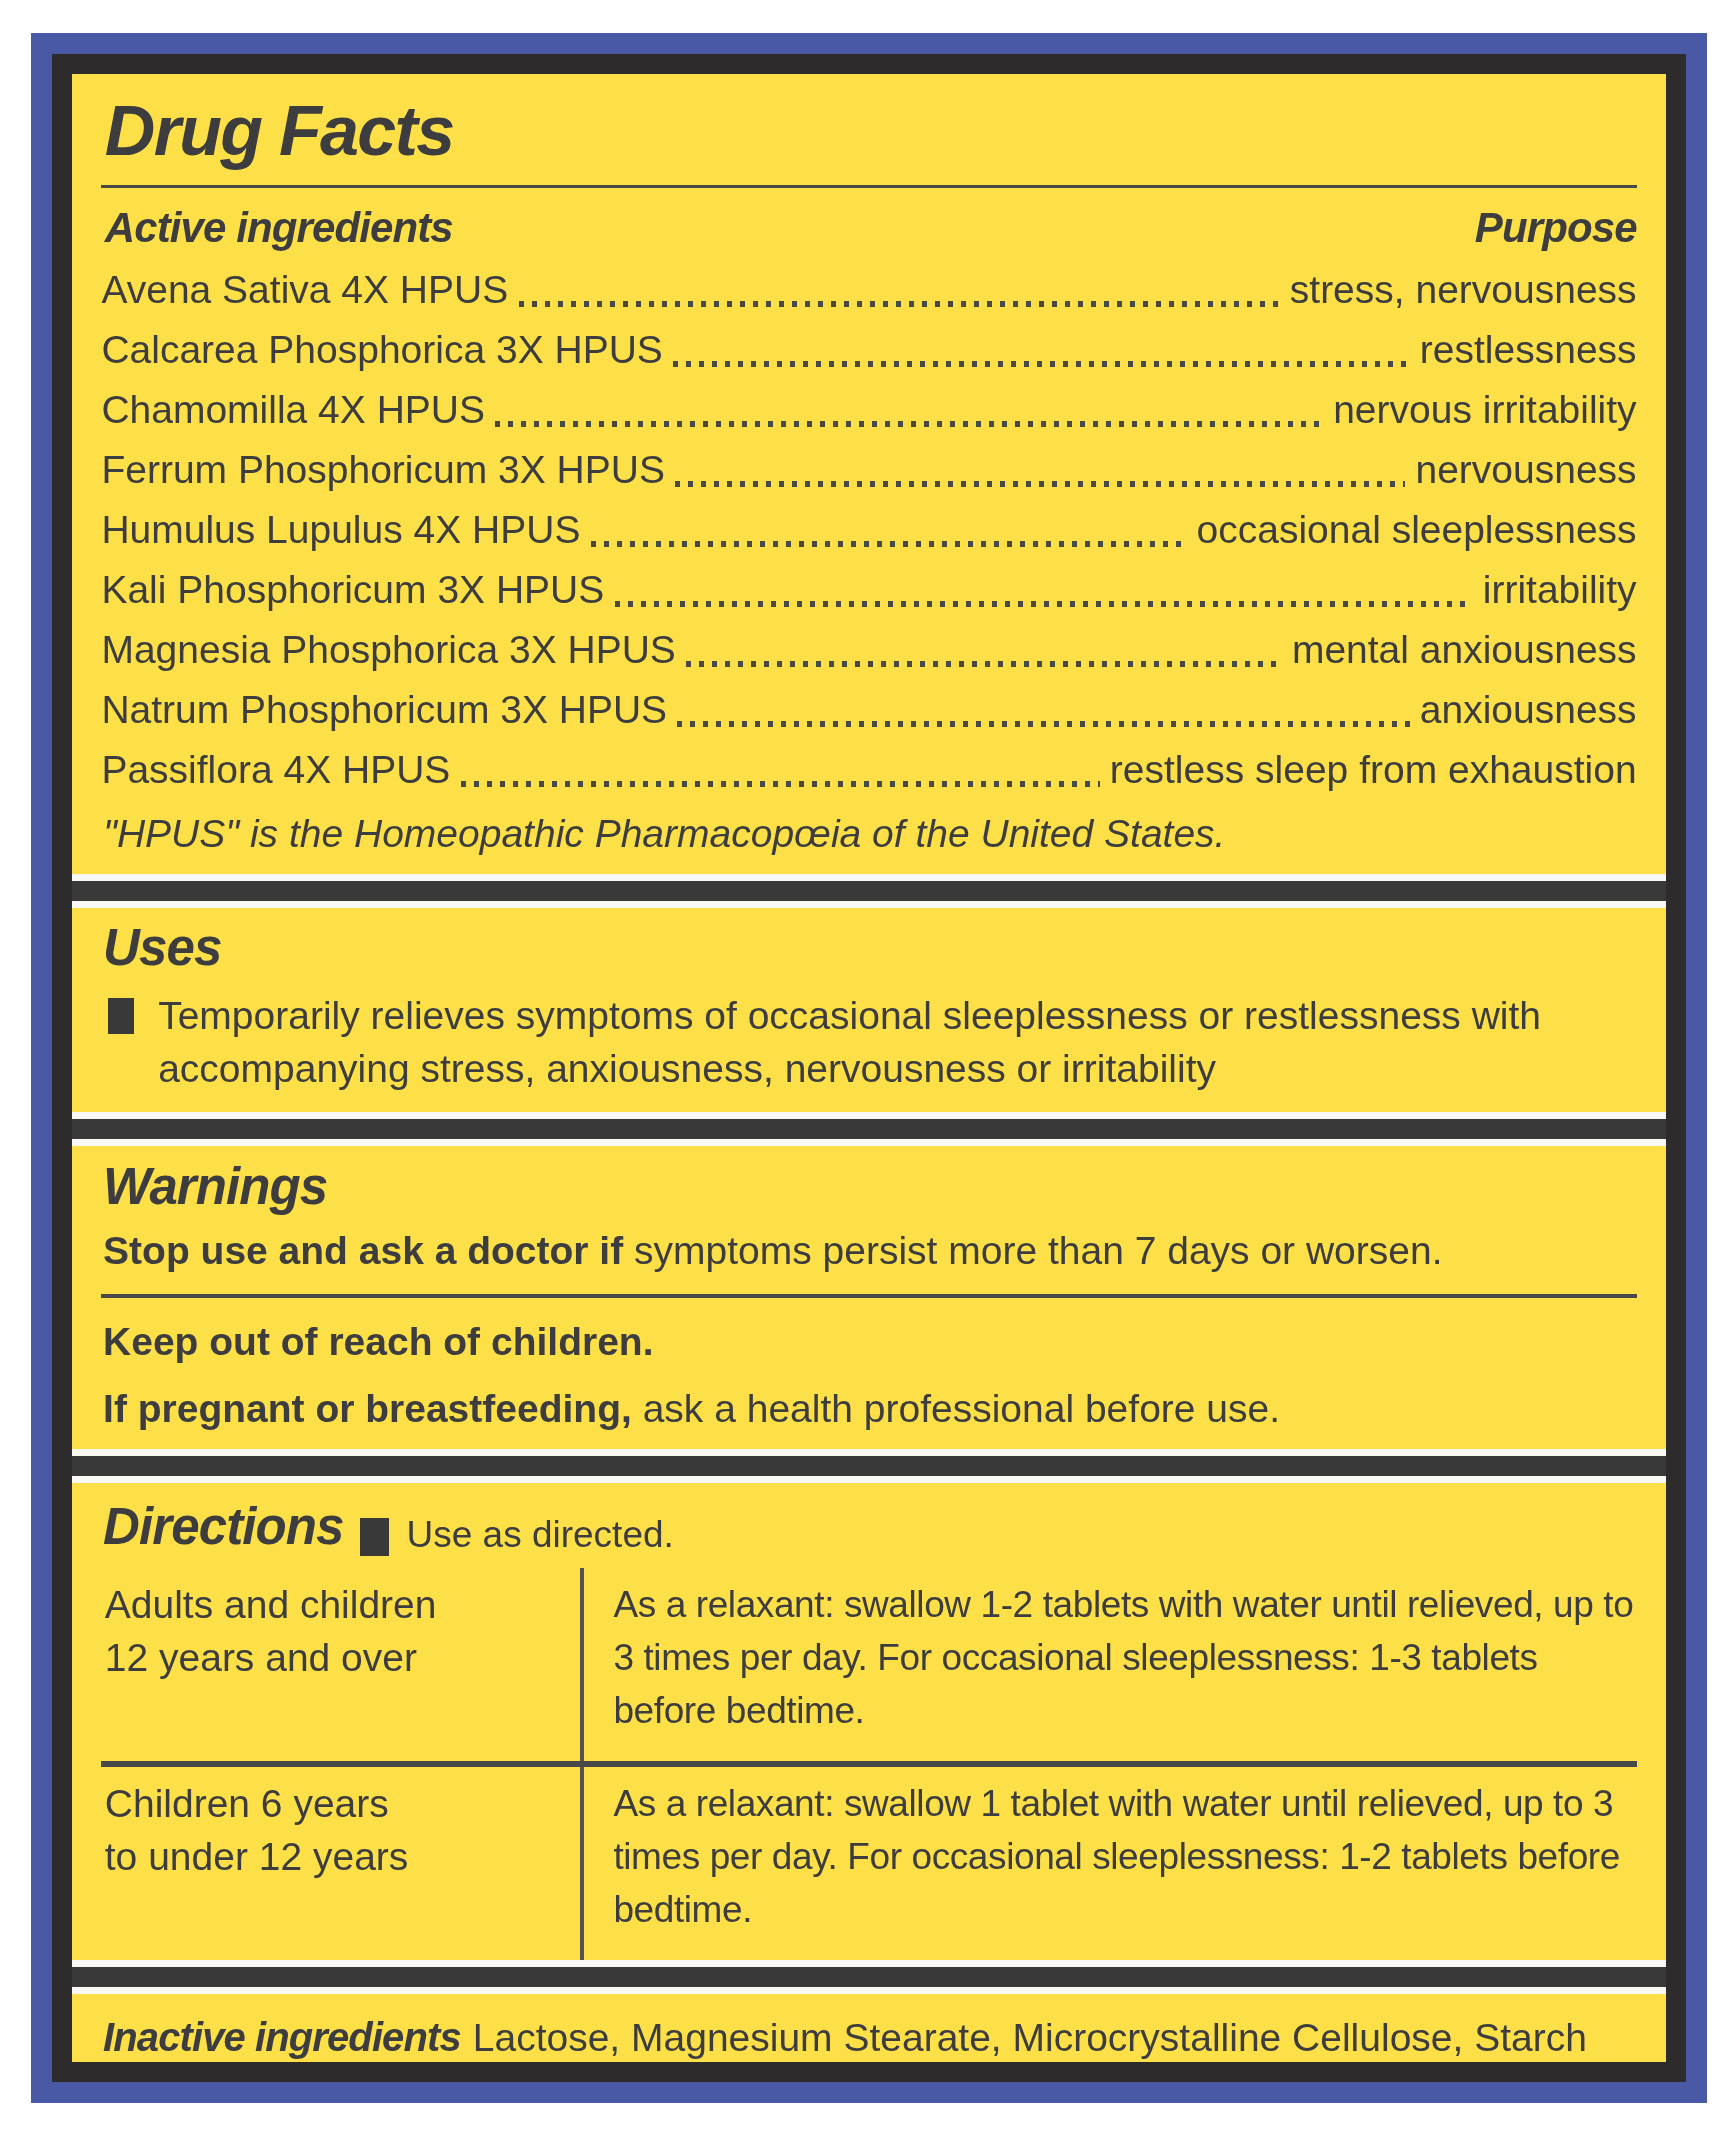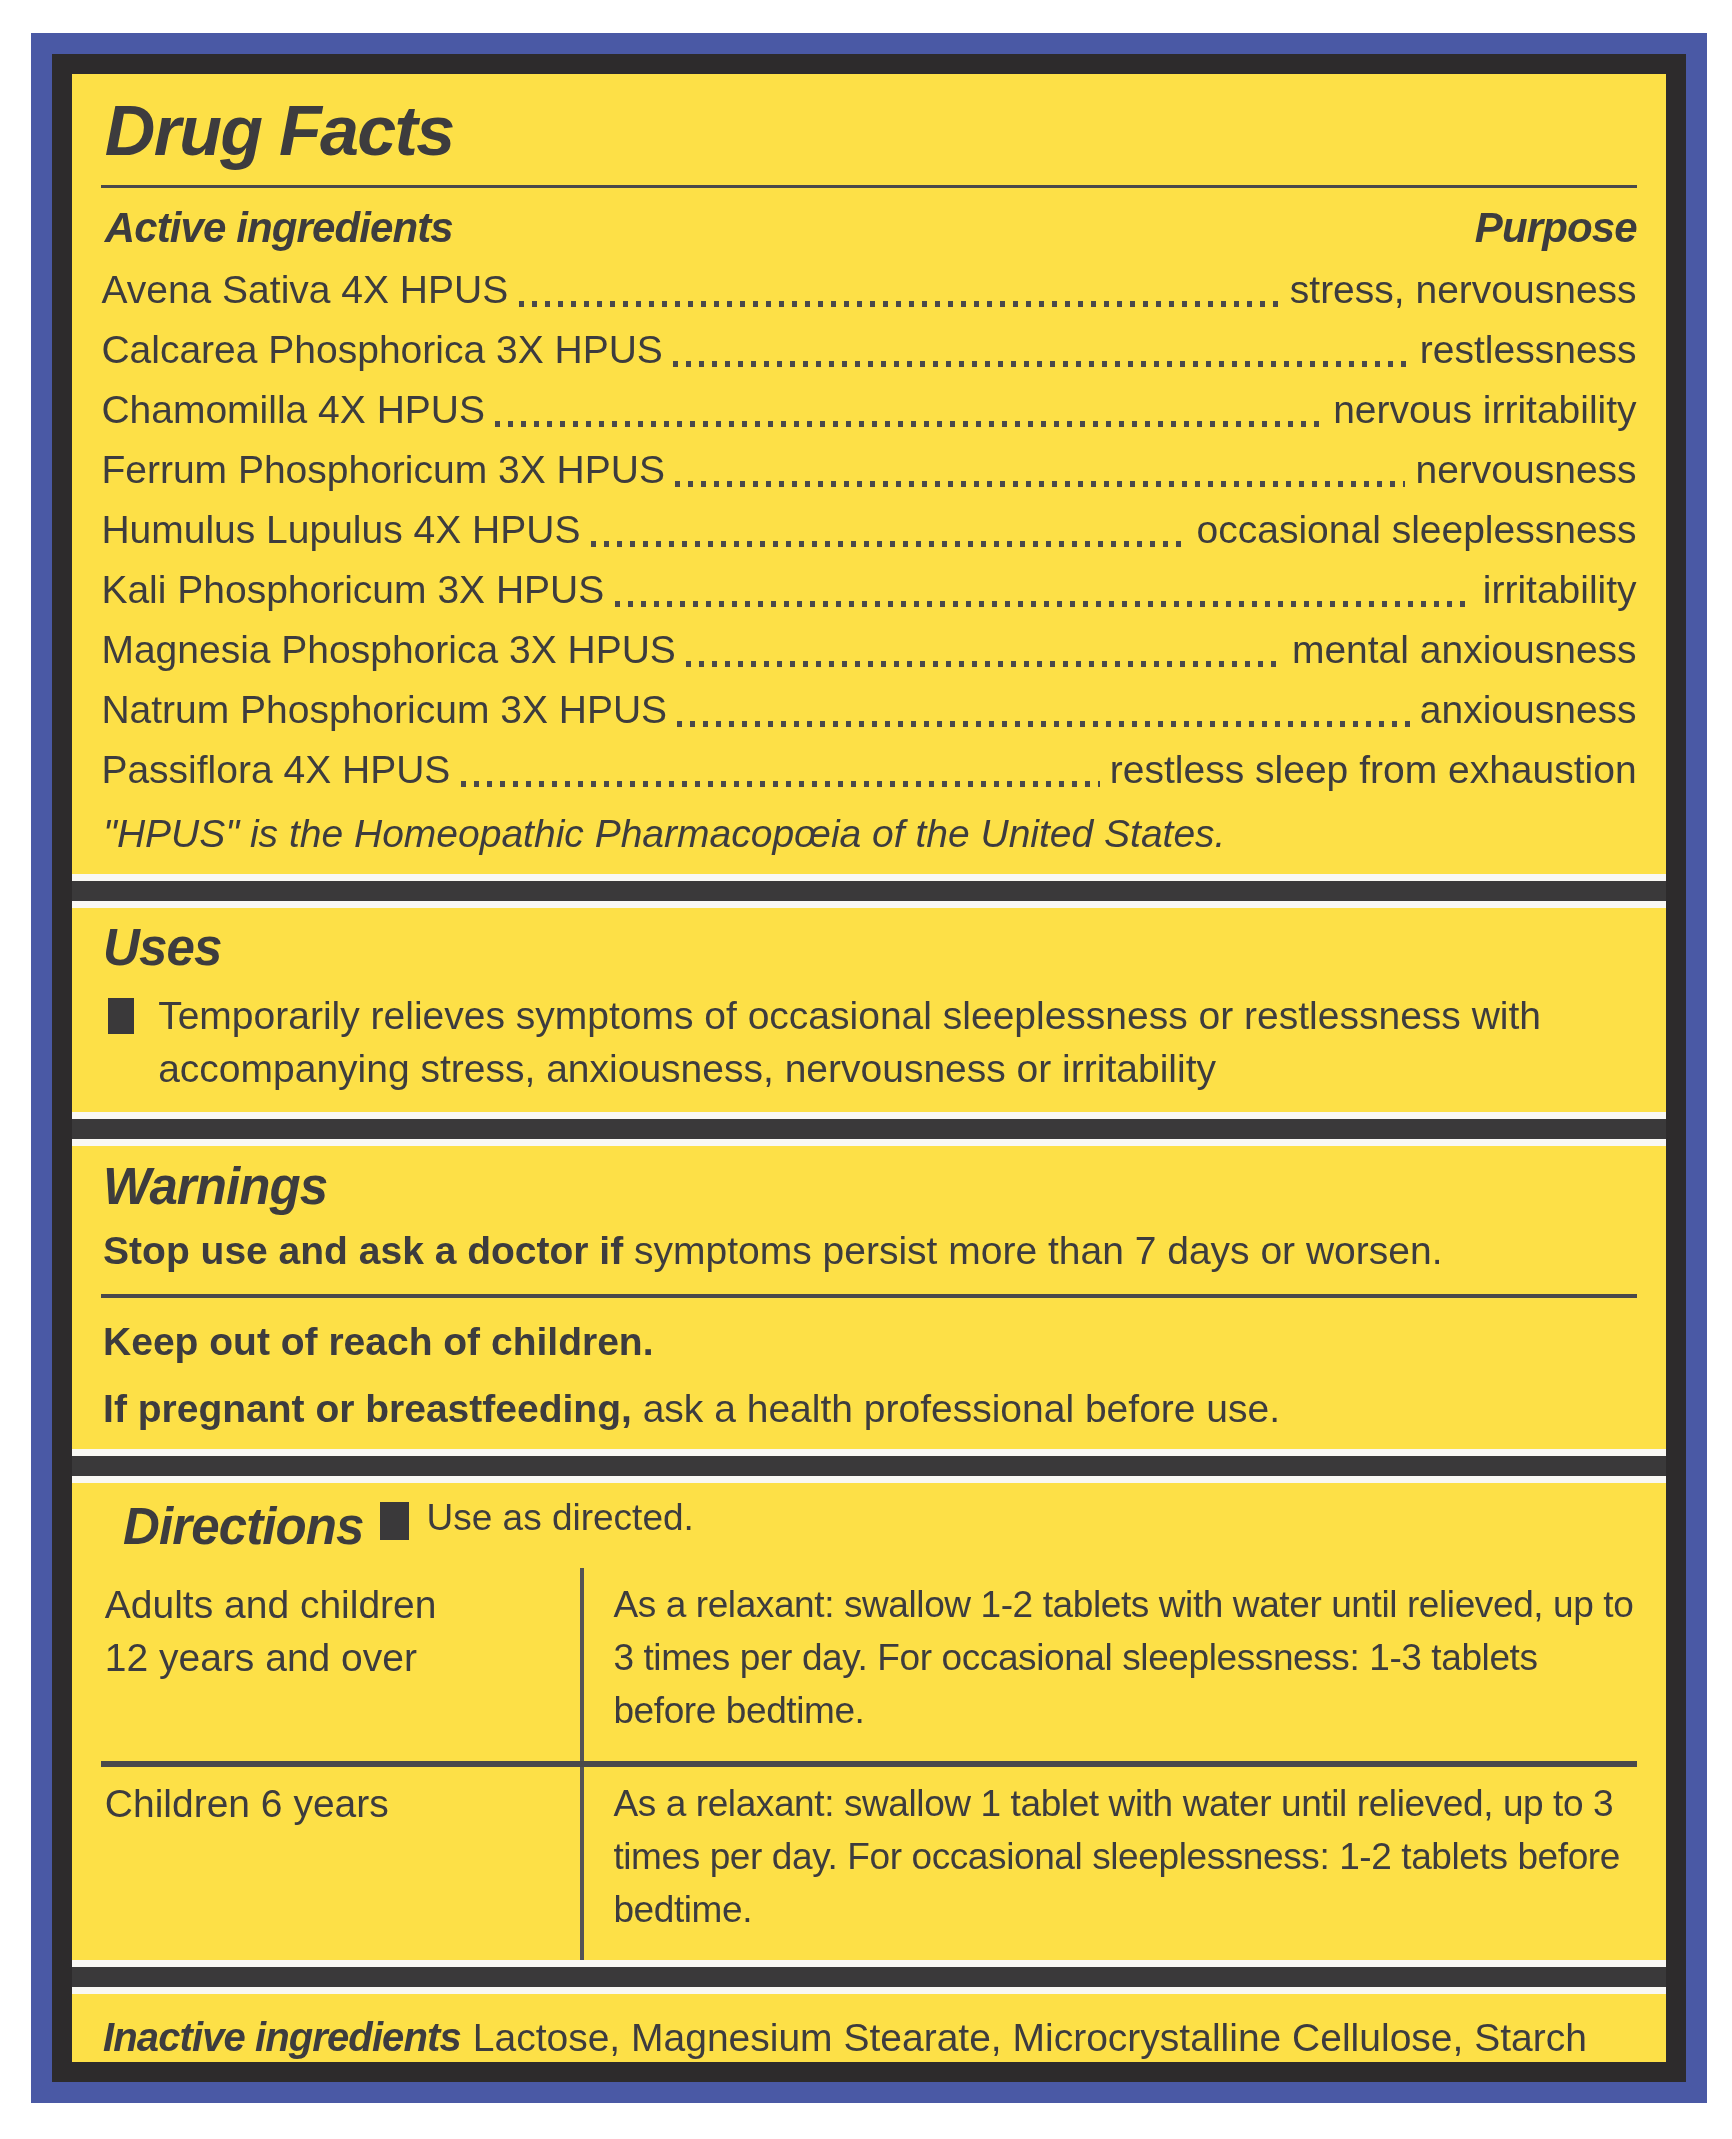--- a/index.html
+++ b/index.html
@@ -80,7 +80,7 @@
   .b { font-weight:bold; }
   .thin-rule { height:4.3px; background:#4a494a; margin:3.4px 0 17px 0; }
   
-  .dir-head { display:flex; align-items:flex-start; padding:13.7px 0 12px 1.7px;margin-left:20px; }
+  .dir-head { display:flex; align-items:flex-end; padding:13.7px 0 12px 1.7px; }
   .dir-title {
     font-size:51px; font-weight:bold; font-style:italic;
     letter-spacing:-0.9px; margin-right:17px;

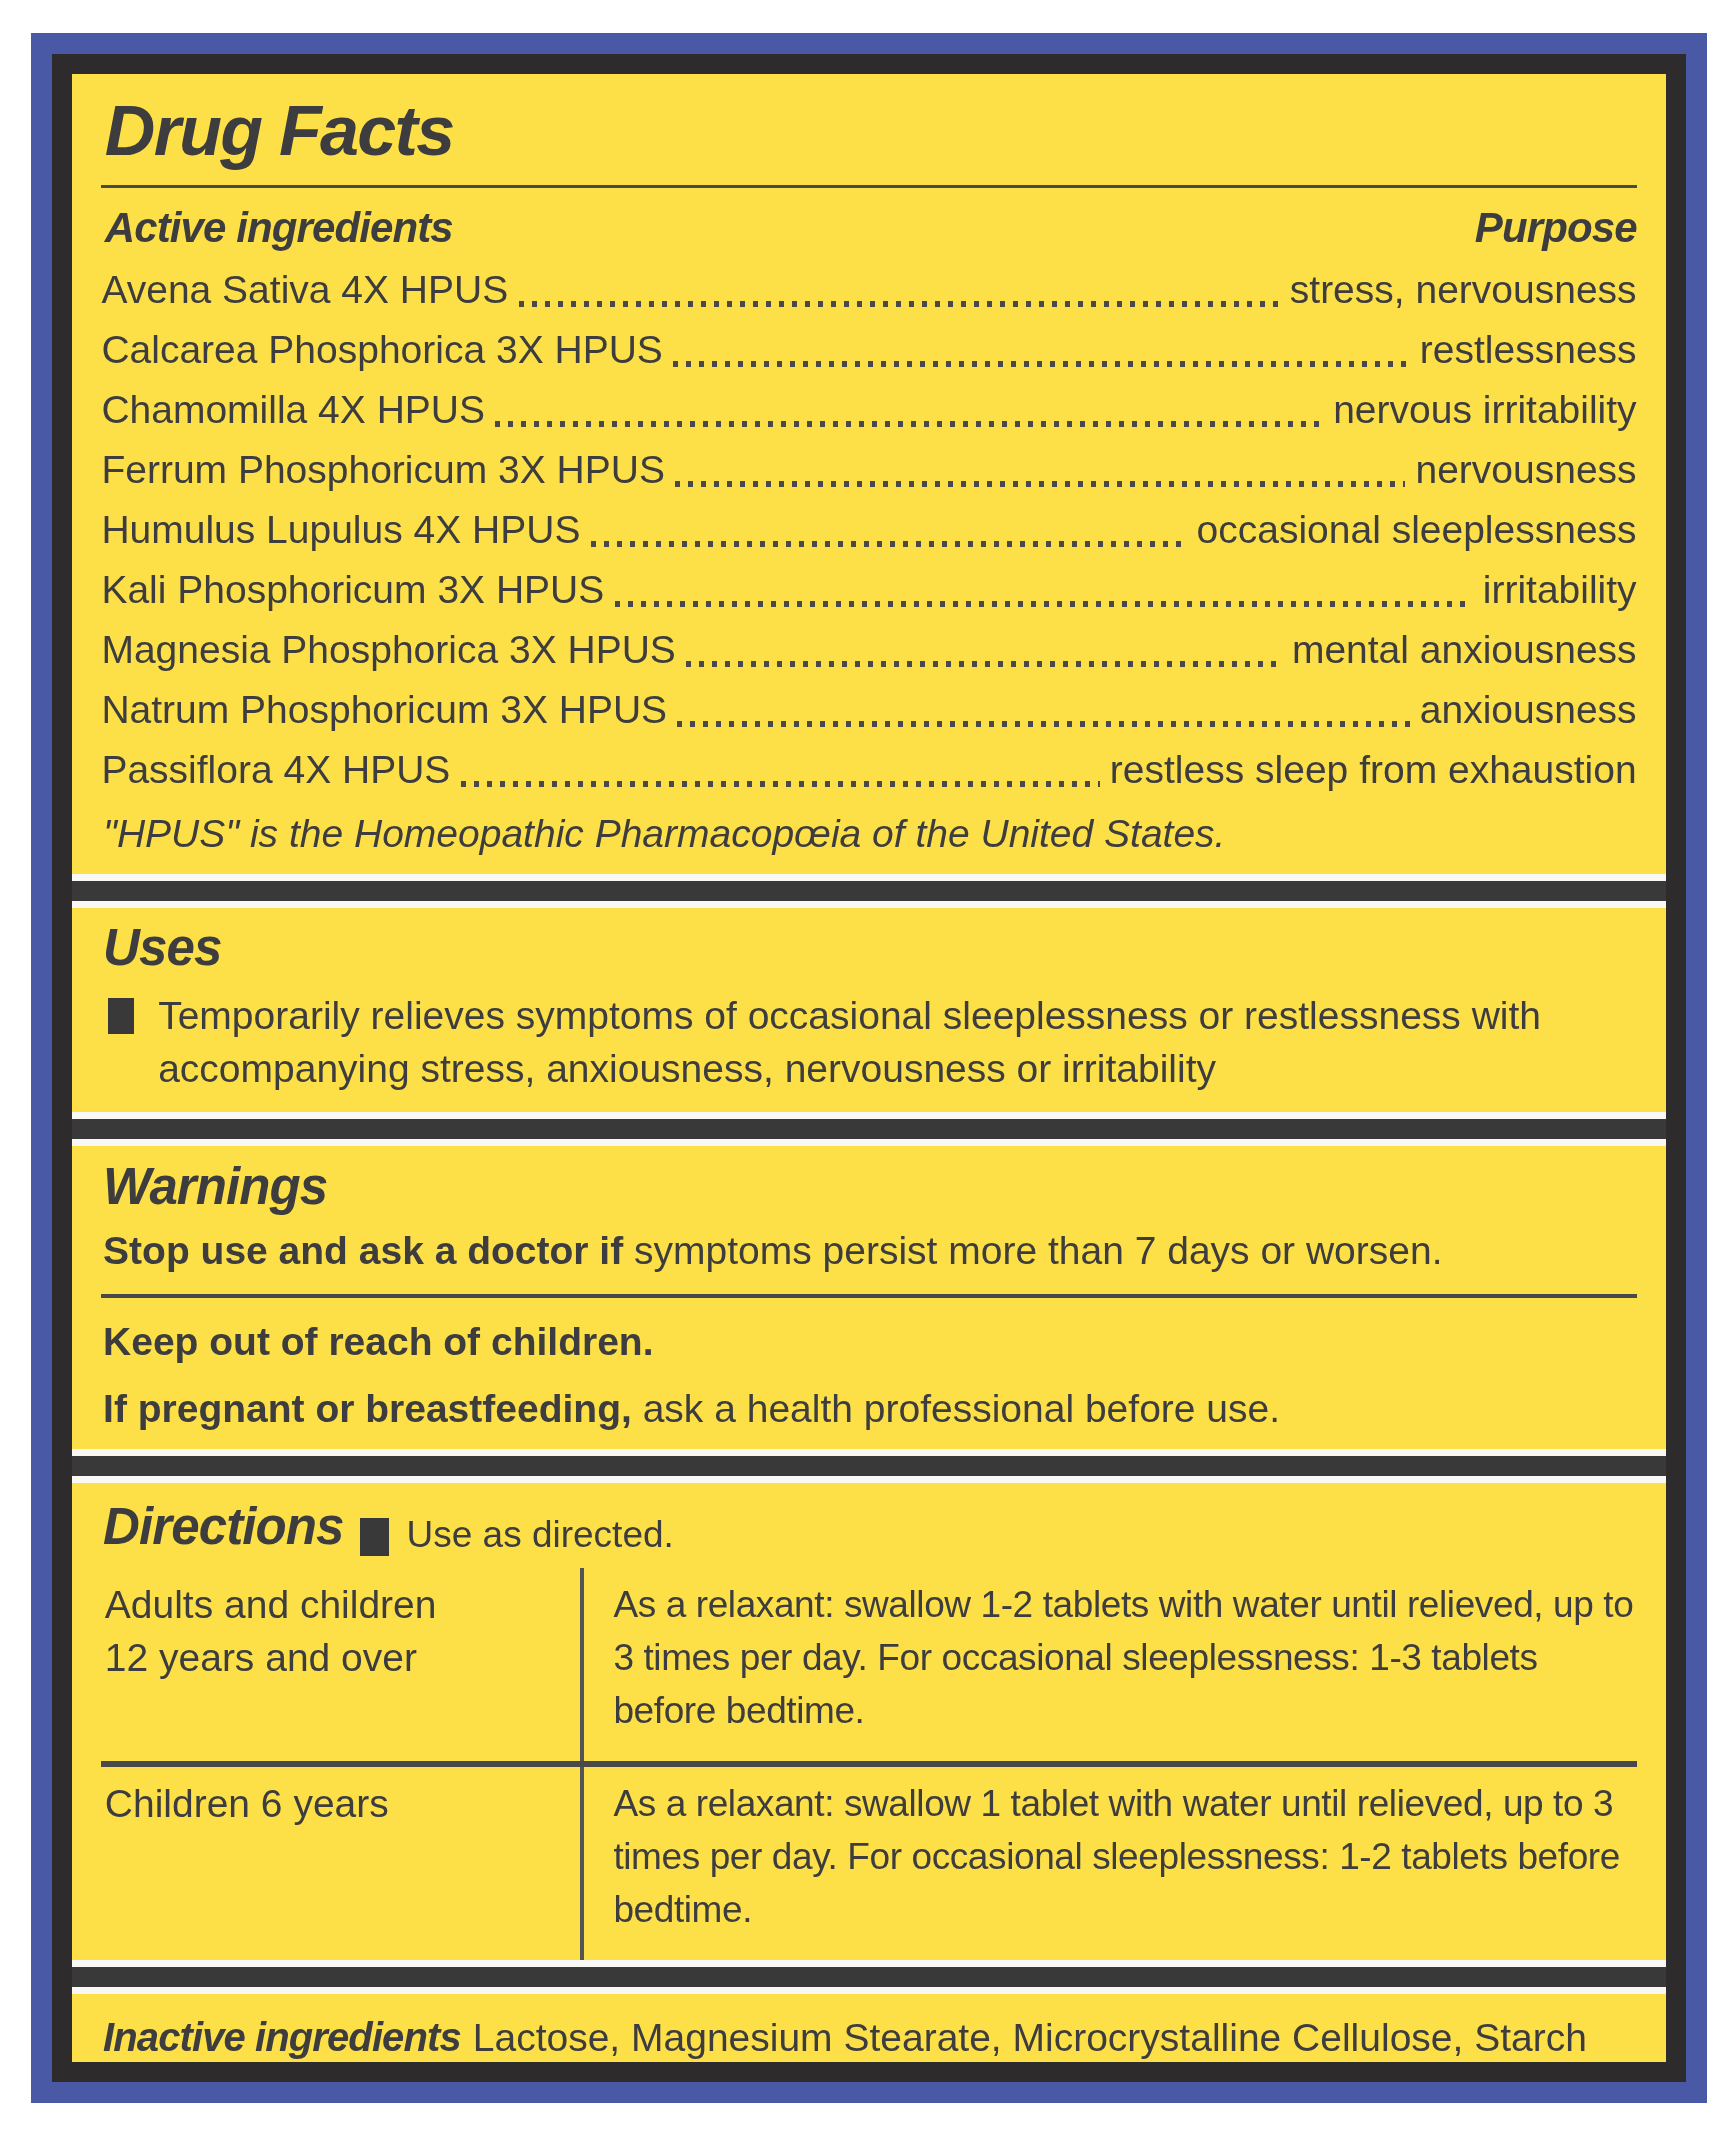--- a/index.html
+++ b/index.html
@@ -210,6 +210,7 @@
       <div class="row-sep"></div>
       <div class="cell-who">
         <div>Children 6 years</div>
+        <div>to under 12 years</div>
       </div>
       <div class="cell-what">As a relaxant: swallow 1 tablet with water until relieved, up to 3 times per day. For occasional sleeplessness: 1-2 tablets before bedtime.</div>
     </div>

